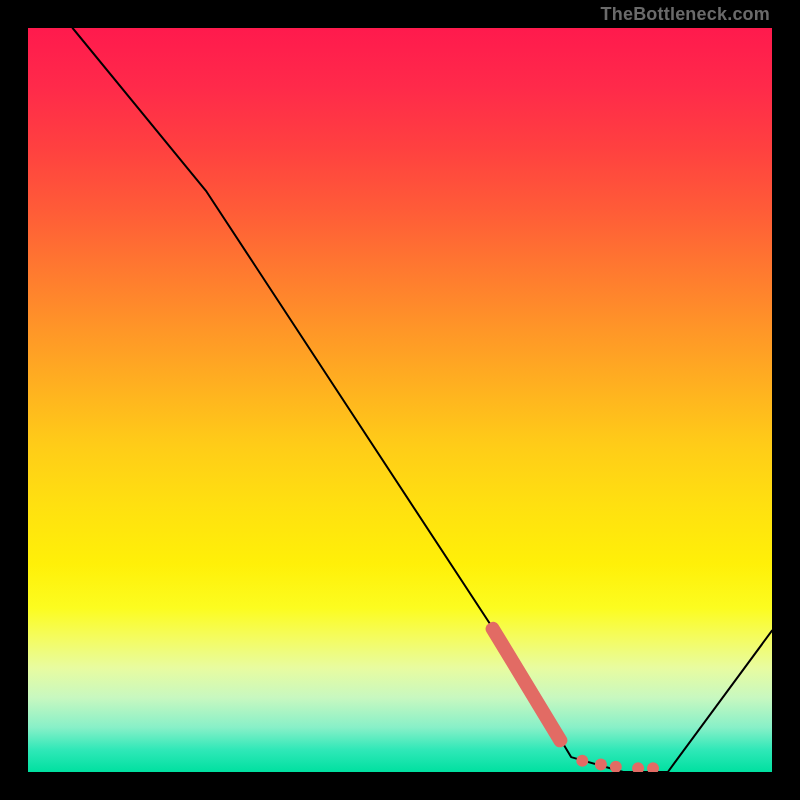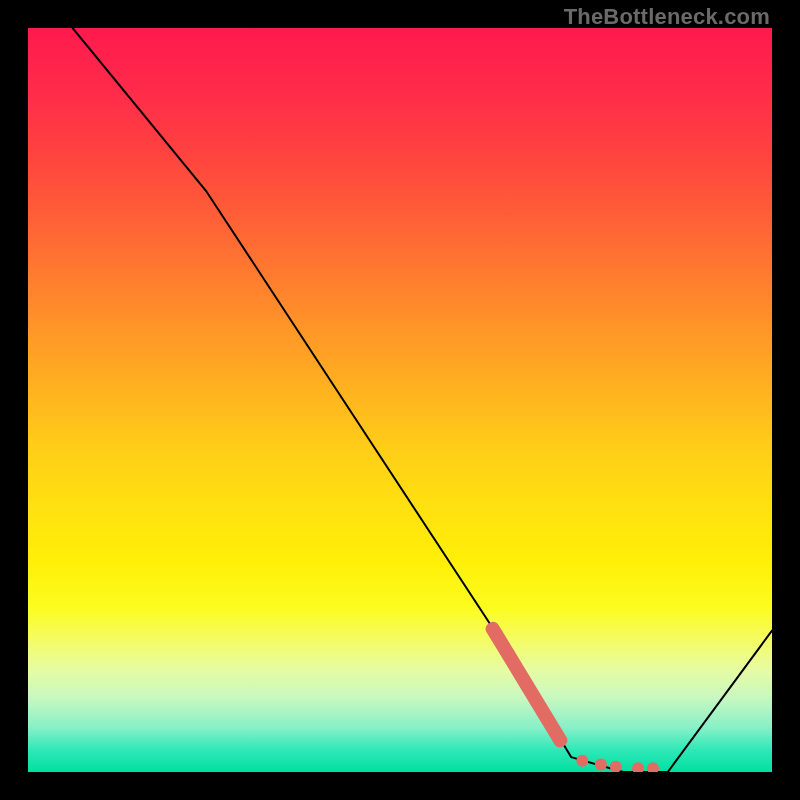--- a/index.html
+++ b/index.html
@@ -42,7 +42,7 @@
     top: 4px;
     right: 30px;
     color: #6a6a6a;
-    font-size: 22px;
+    font-size: 18px;
     font-weight: 600;
     letter-spacing: 0.2px;
     margin-left: 36px;

